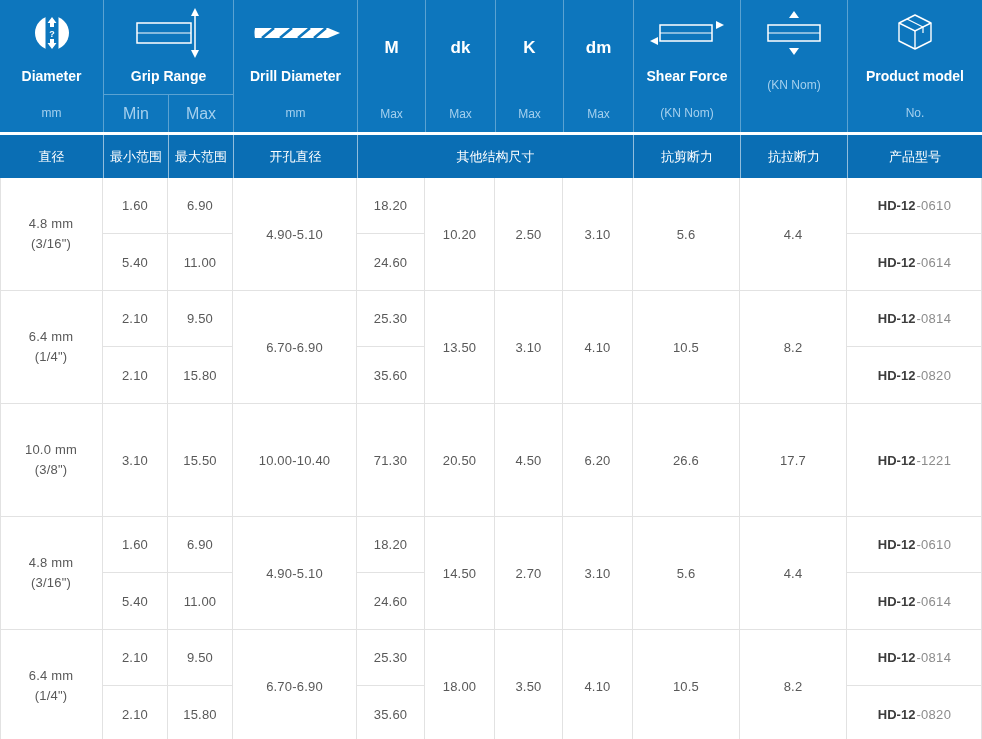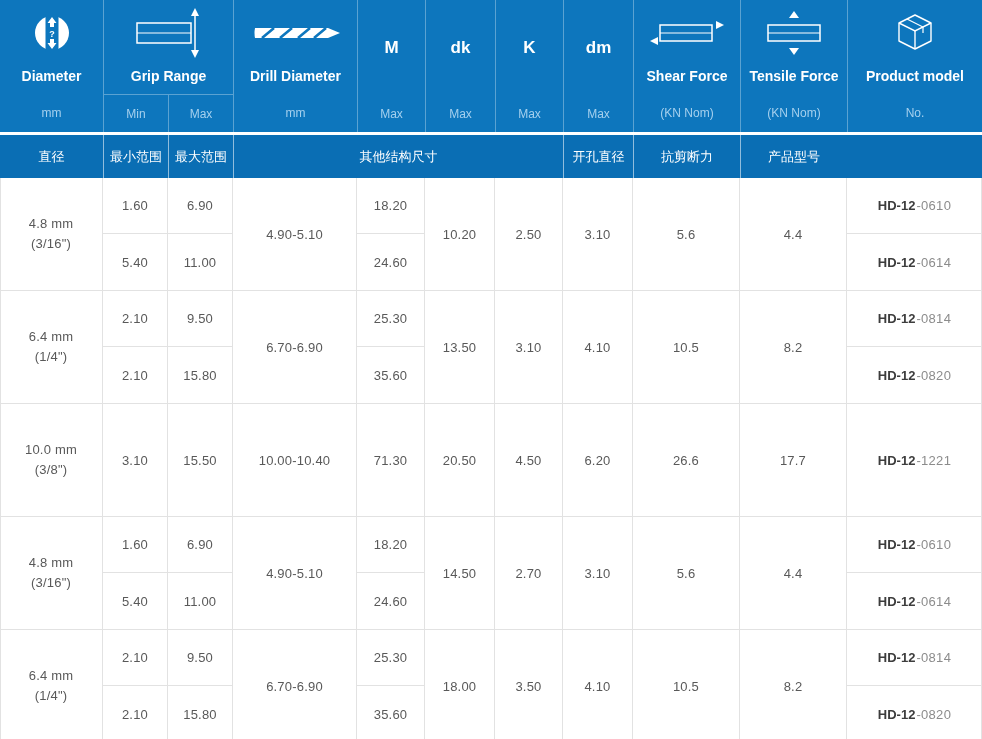--- a/index.html
+++ b/index.html
@@ -161,7 +161,6 @@
           <path d="M32 48 L37 41 H27 Z" fill="#ffffff"></path>
         </svg>
       </div>
-      <div class="htitle">Tensile Force</div>
       <div class="hsub">(KN Nom)</div>
     </div>
 

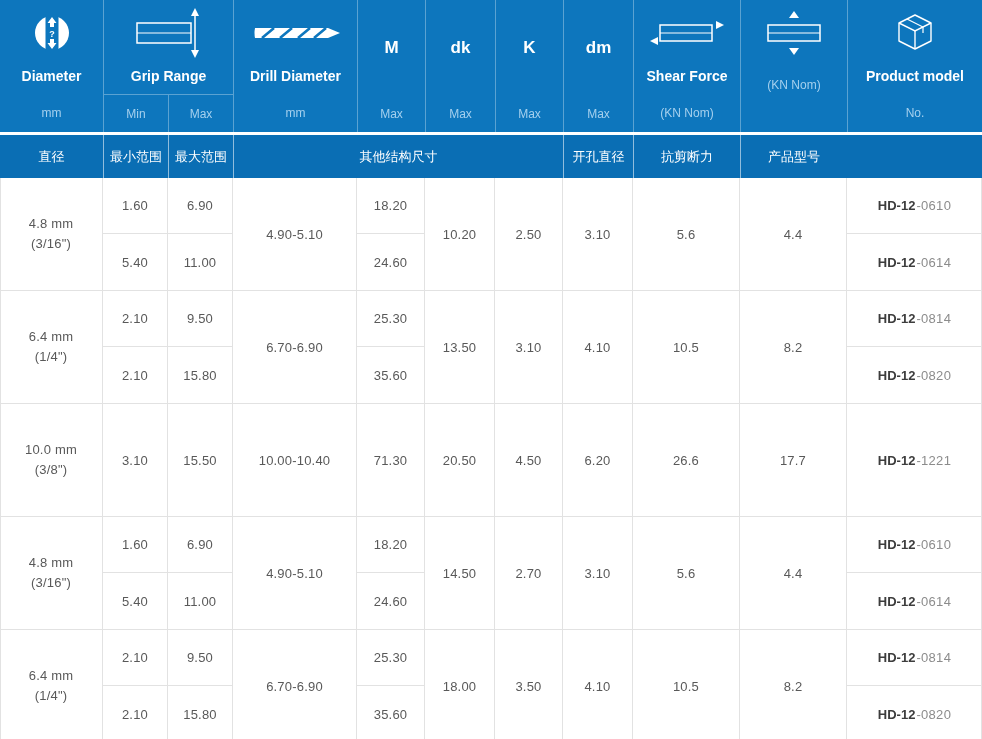--- a/index.html
+++ b/index.html
@@ -38,7 +38,7 @@
           font-size:17px;font-weight:600;}
   .gripsub{height:38px;display:flex;border-top:1px solid rgba(255,255,255,.32);}
   .gripsub>div{flex:1;display:flex;align-items:center;justify-content:center;
-               font-size:12px;color:var(--c-subtxt);}
+               font-size:16px;color:var(--c-subtxt);}
   .gripsub>div+div{border-left:1px solid rgba(255,255,255,.32);}
 
   

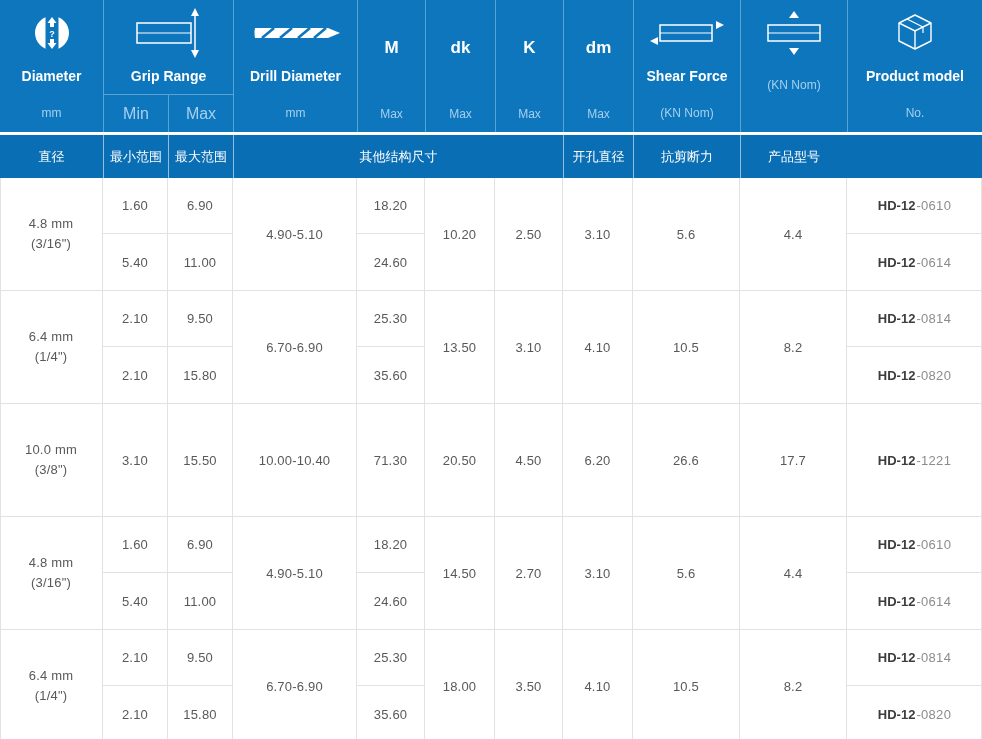--- a/index.html
+++ b/index.html
@@ -182,8 +182,8 @@
     <div class="scell">直径</div>
     <div class="scell">最小范围</div>
     <div class="scell">最大范围</div>
+    <div class="scell">开孔直径</div>
     <div class="scell span4">其他结构尺寸</div>
-    <div class="scell">开孔直径</div>
     <div class="scell">抗剪断力</div>
     <div class="scell">产品型号</div>
   </div>

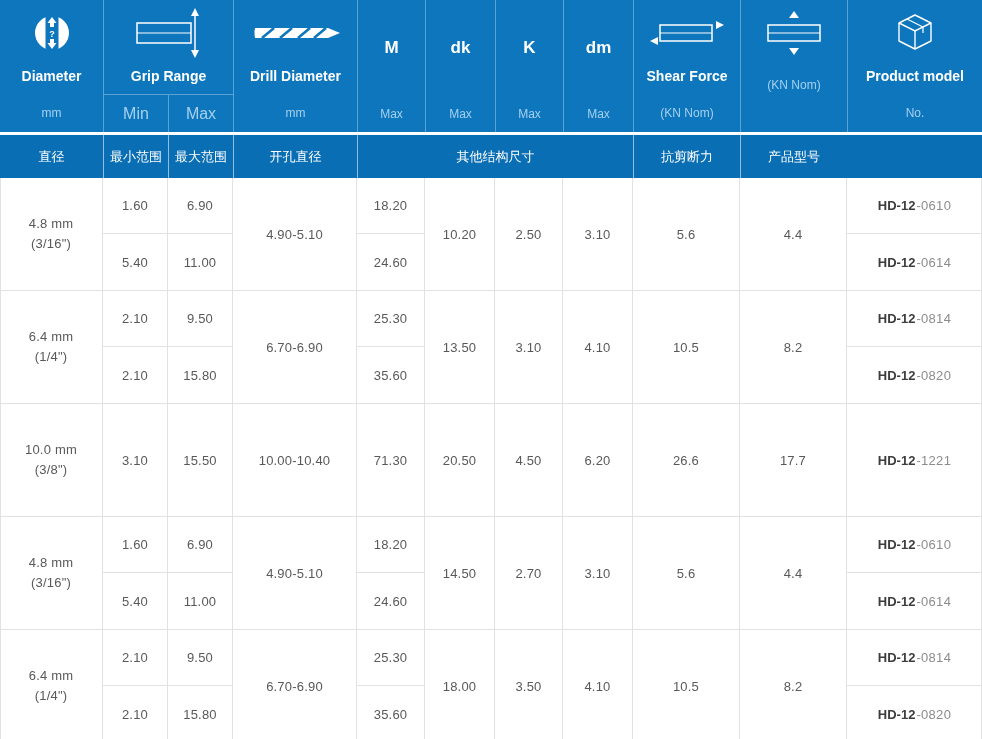--- a/index.html
+++ b/index.html
@@ -185,6 +185,7 @@
     <div class="scell">开孔直径</div>
     <div class="scell span4">其他结构尺寸</div>
     <div class="scell">抗剪断力</div>
+    <div class="scell">抗拉断力</div>
     <div class="scell">产品型号</div>
   </div>
 

